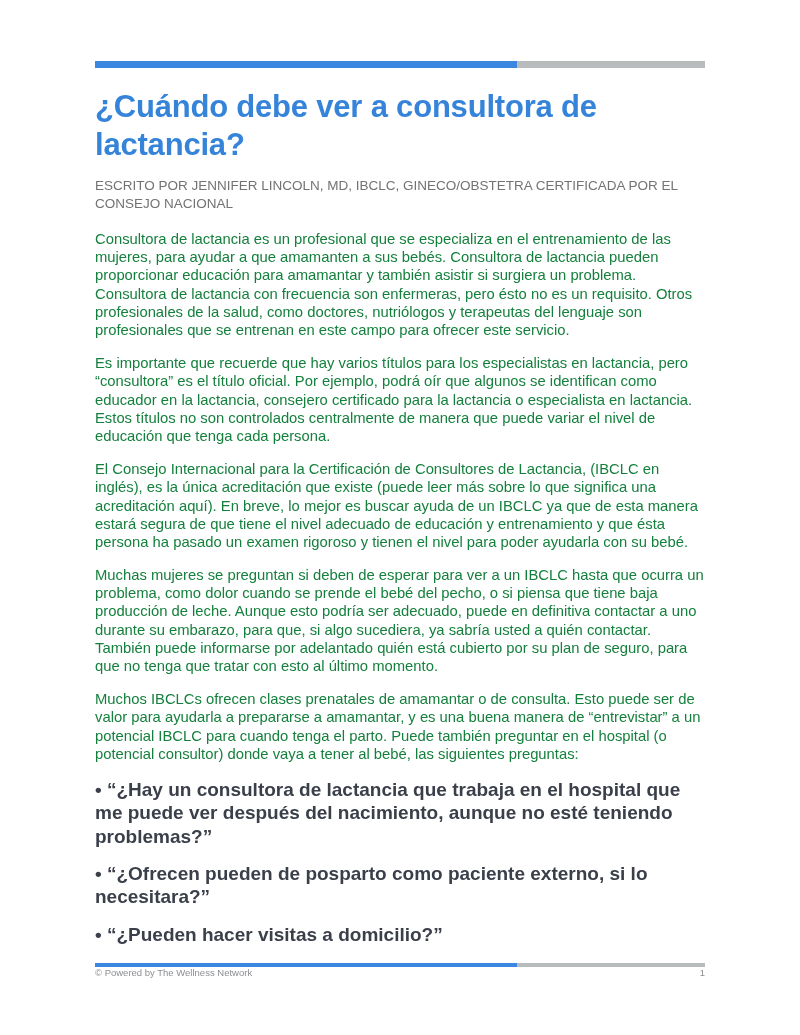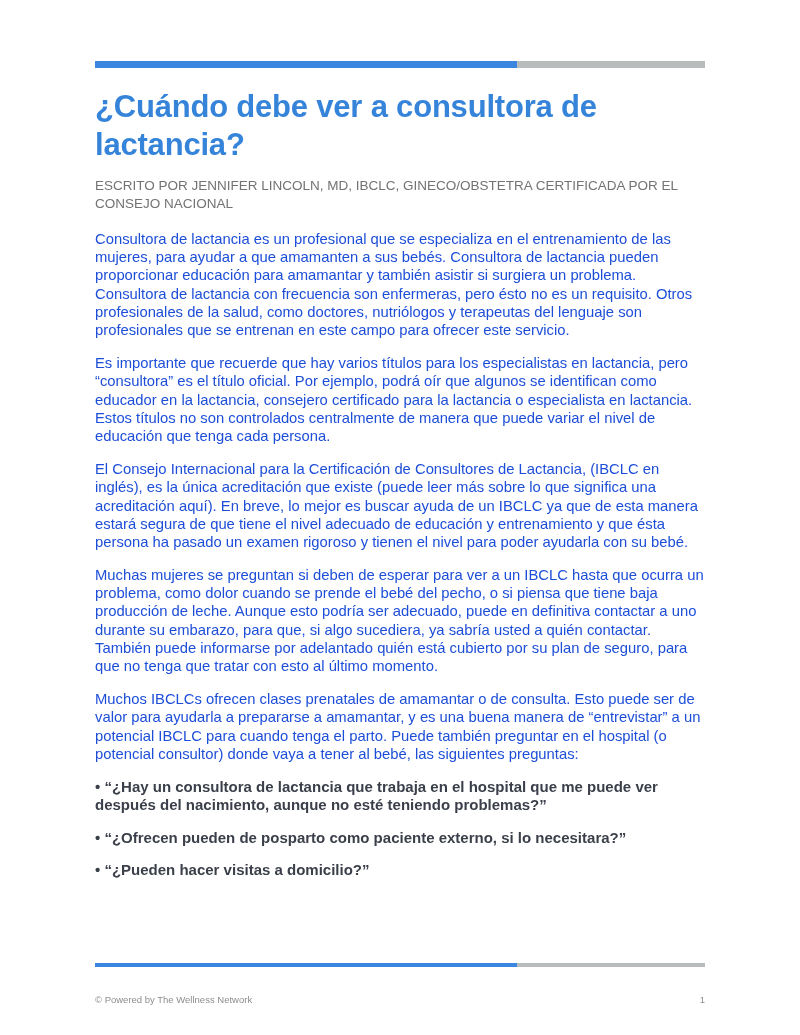--- a/index.html
+++ b/index.html
@@ -45,7 +45,7 @@
     margin-bottom: 17px;
   }
   p.para {
-    color: #1d4ed8;
+    color: #15803d;
     font-size: 14.8px;
     line-height: 1.23;
     margin-bottom: 15px;

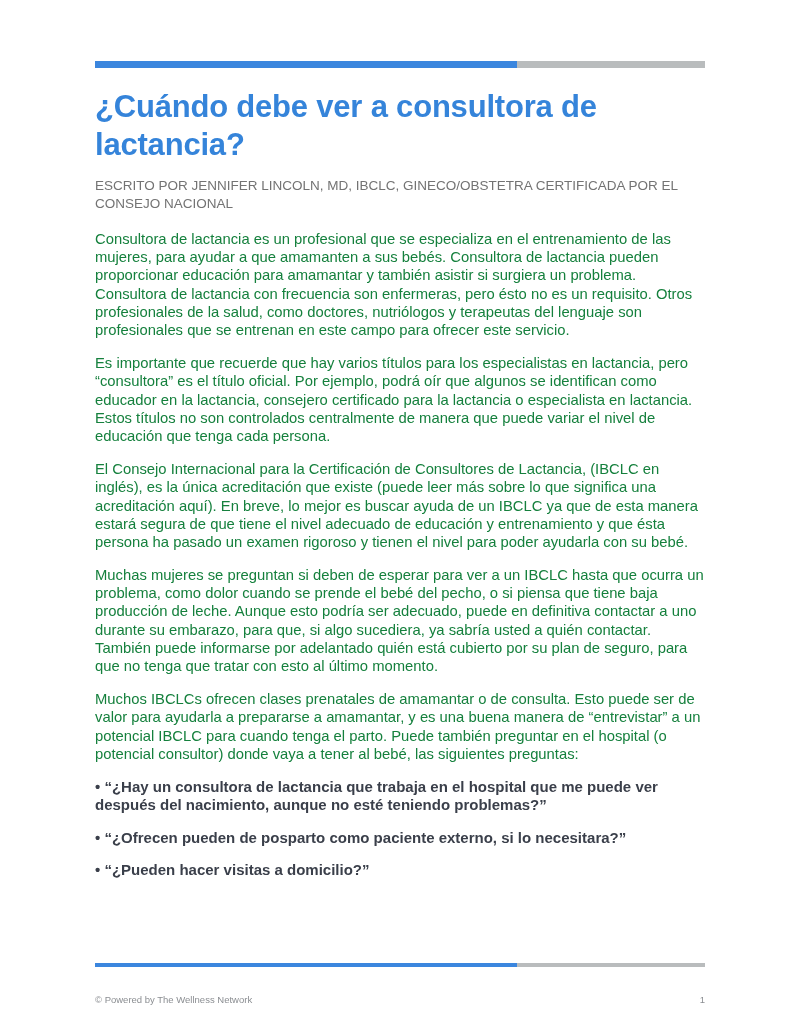--- a/index.html
+++ b/index.html
@@ -52,7 +52,7 @@
   }
   p.bullet {
     color: #3a3f4a;
-    font-size: 15px;
+    font-size: 19px;
     line-height: 1.23;
     font-weight: 700;
     margin-bottom: 14px;

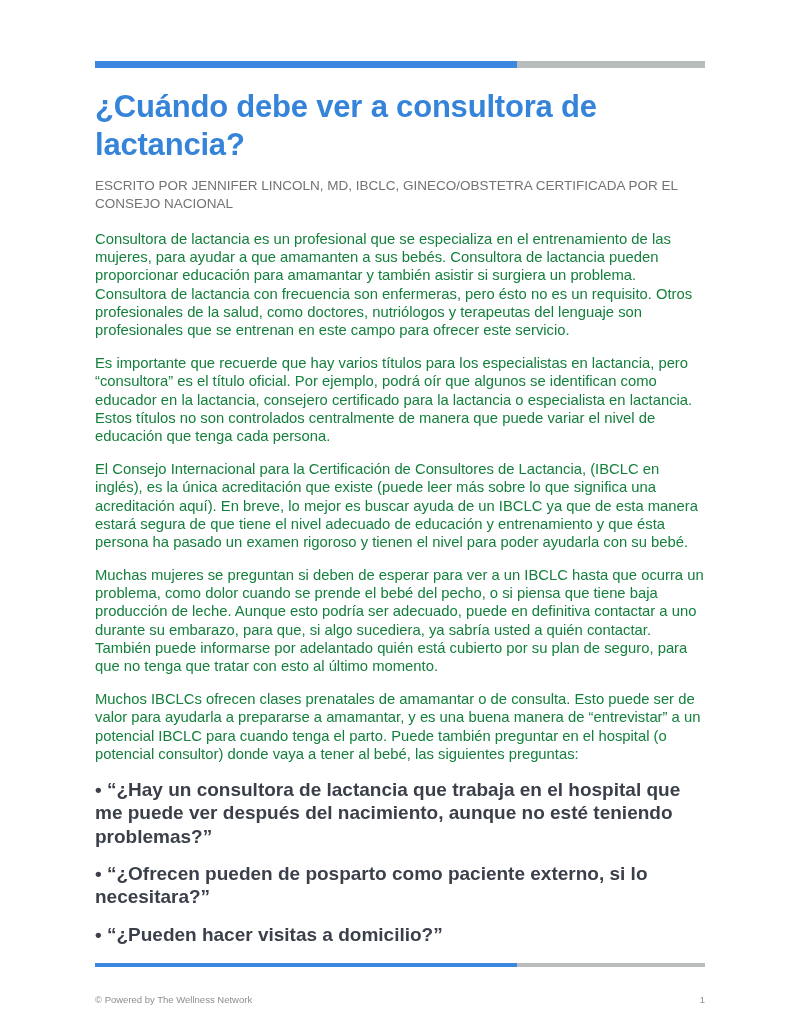--- a/index.html
+++ b/index.html
@@ -67,7 +67,7 @@
     display: flex;
     justify-content: space-between;
     align-items: baseline;
-    margin-top: 27px;
+    margin-top: 0;
     color: #8b8e92;
     font-size: 9.5px;
   }

